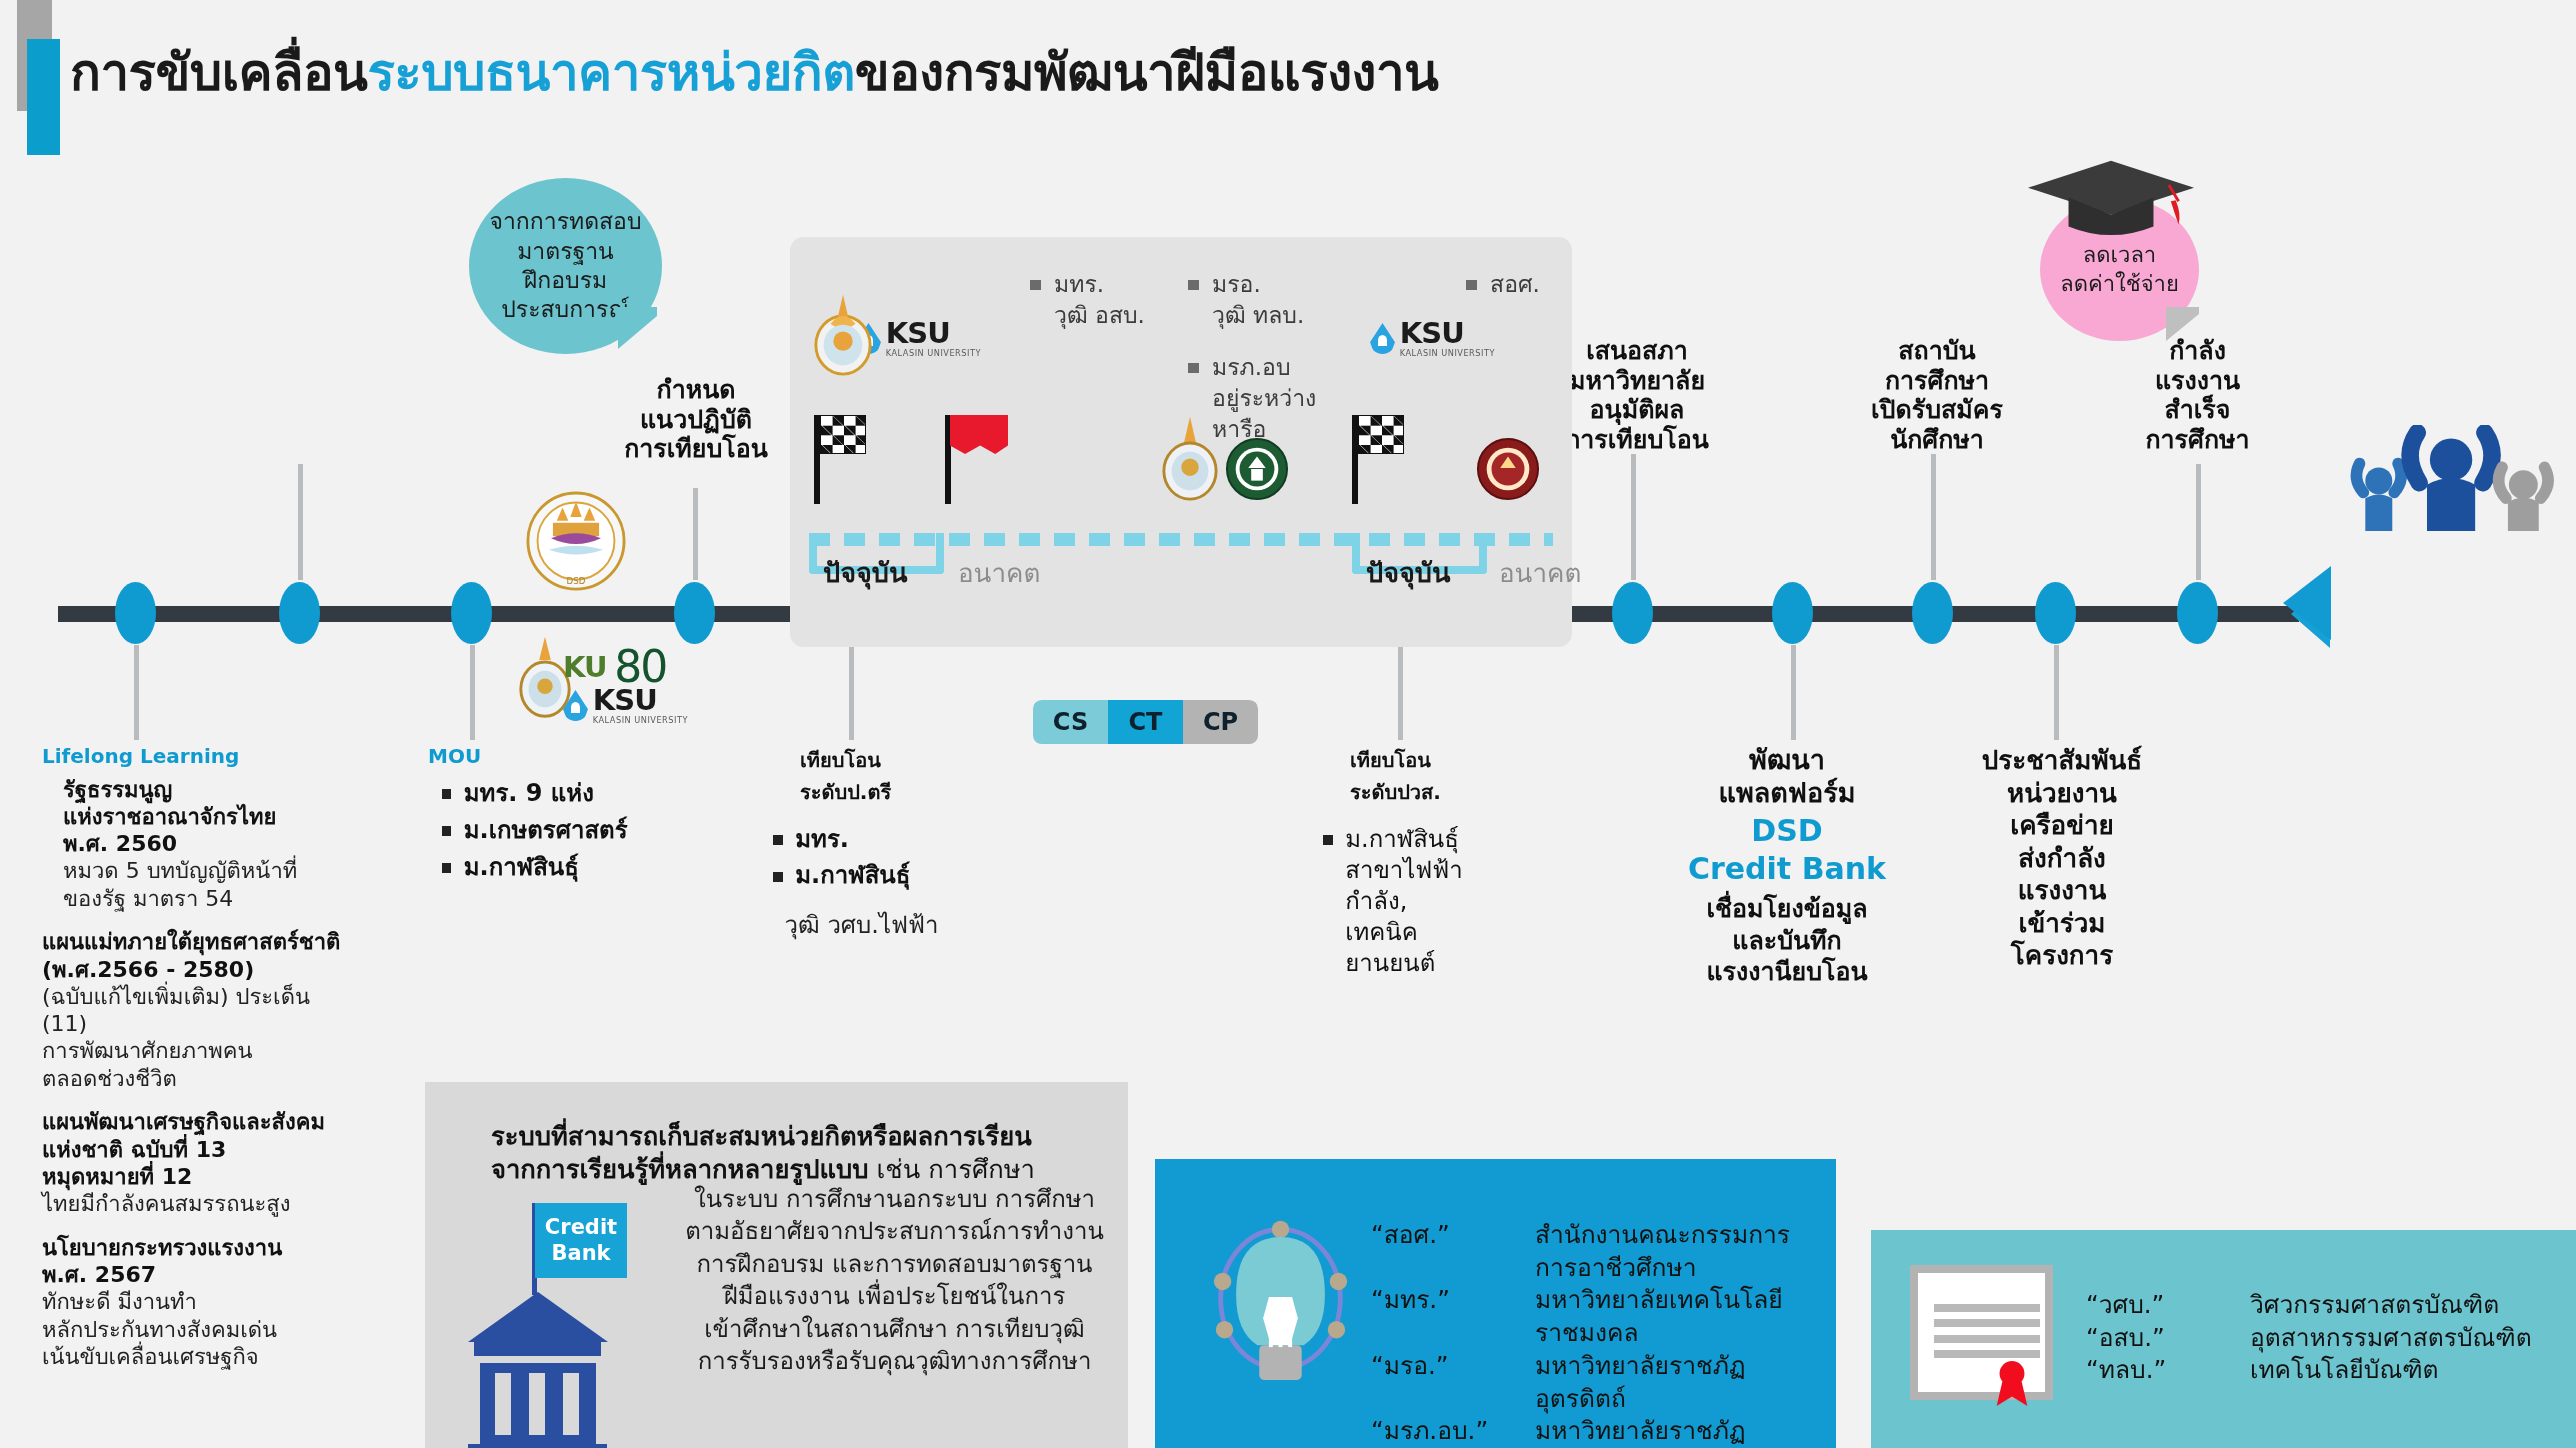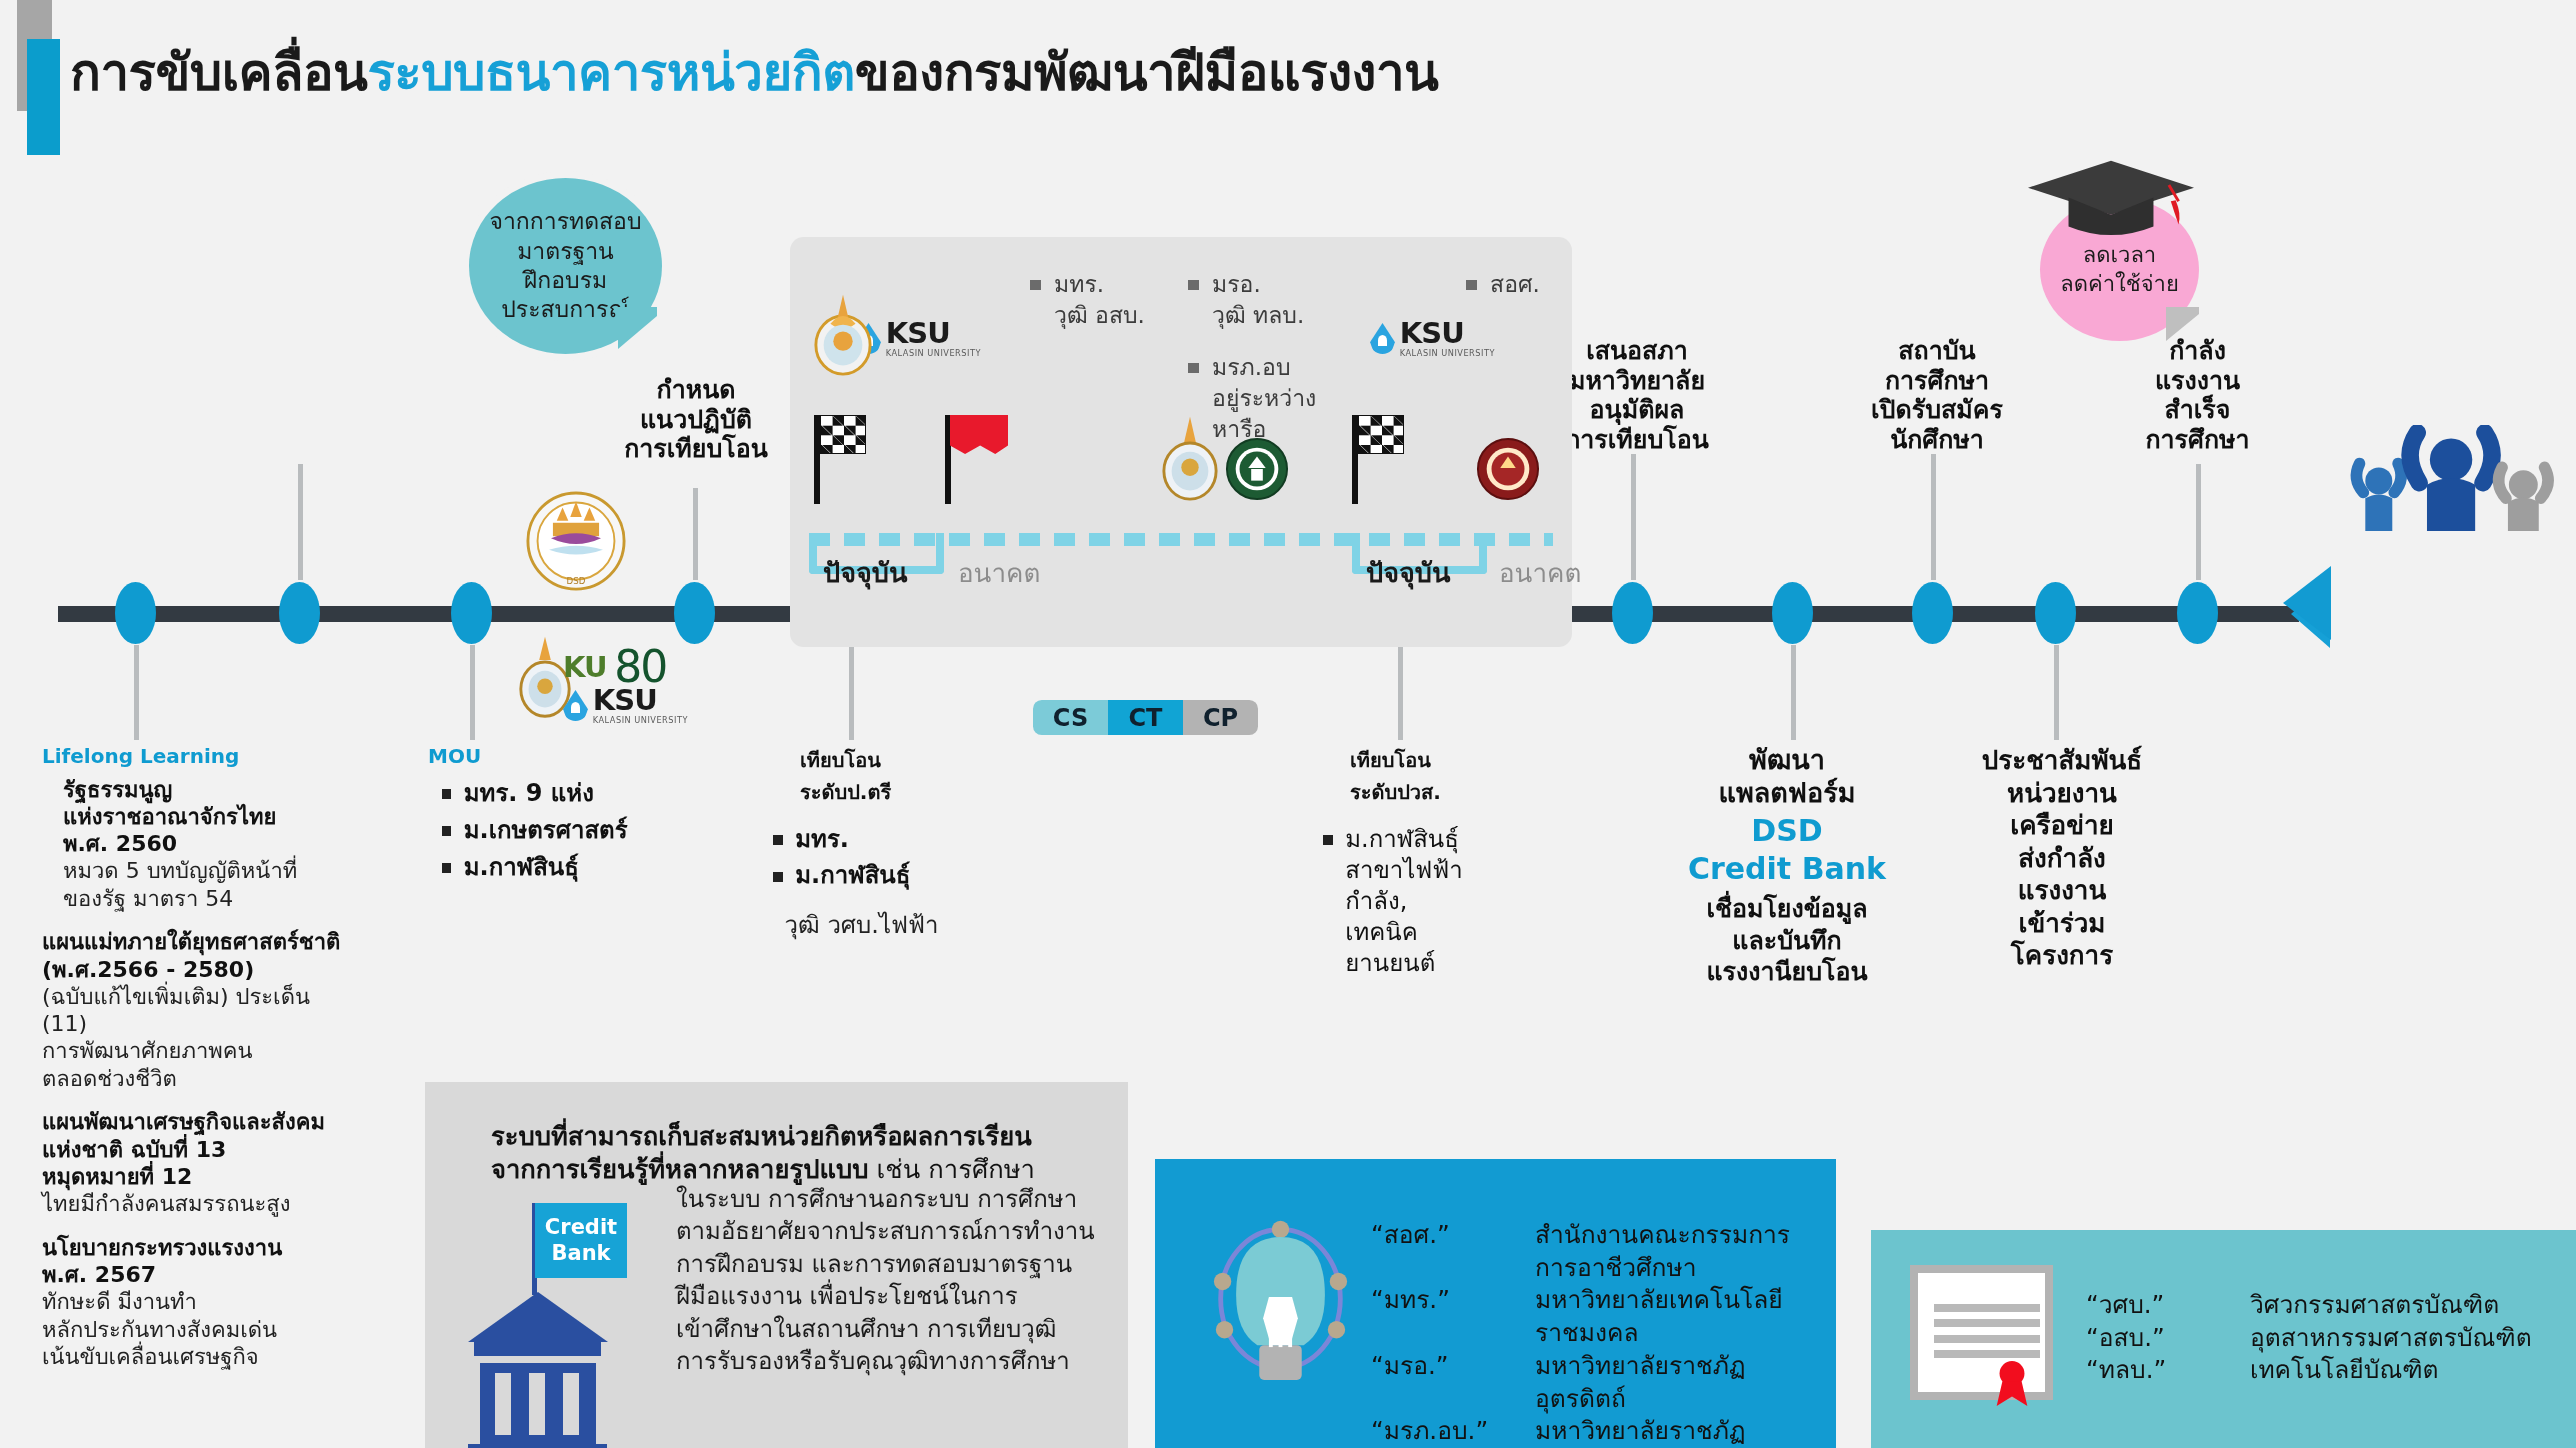--- a/index.html
+++ b/index.html
@@ -101,7 +101,7 @@
     display: flex; border-radius: 8.7px; overflow: visible;
   }
   .chip {
-    width: 75px; height: 35px; display: flex; align-items: center;
+    width: 75px; height: 44px; display: flex; align-items: center;
     justify-content: center; font-size: 24px; font-weight: 600; color: #10212e;
   }
   .chip.cs { background: #7ccbd8; border-radius: 8.7px 0 0 8.7px; }

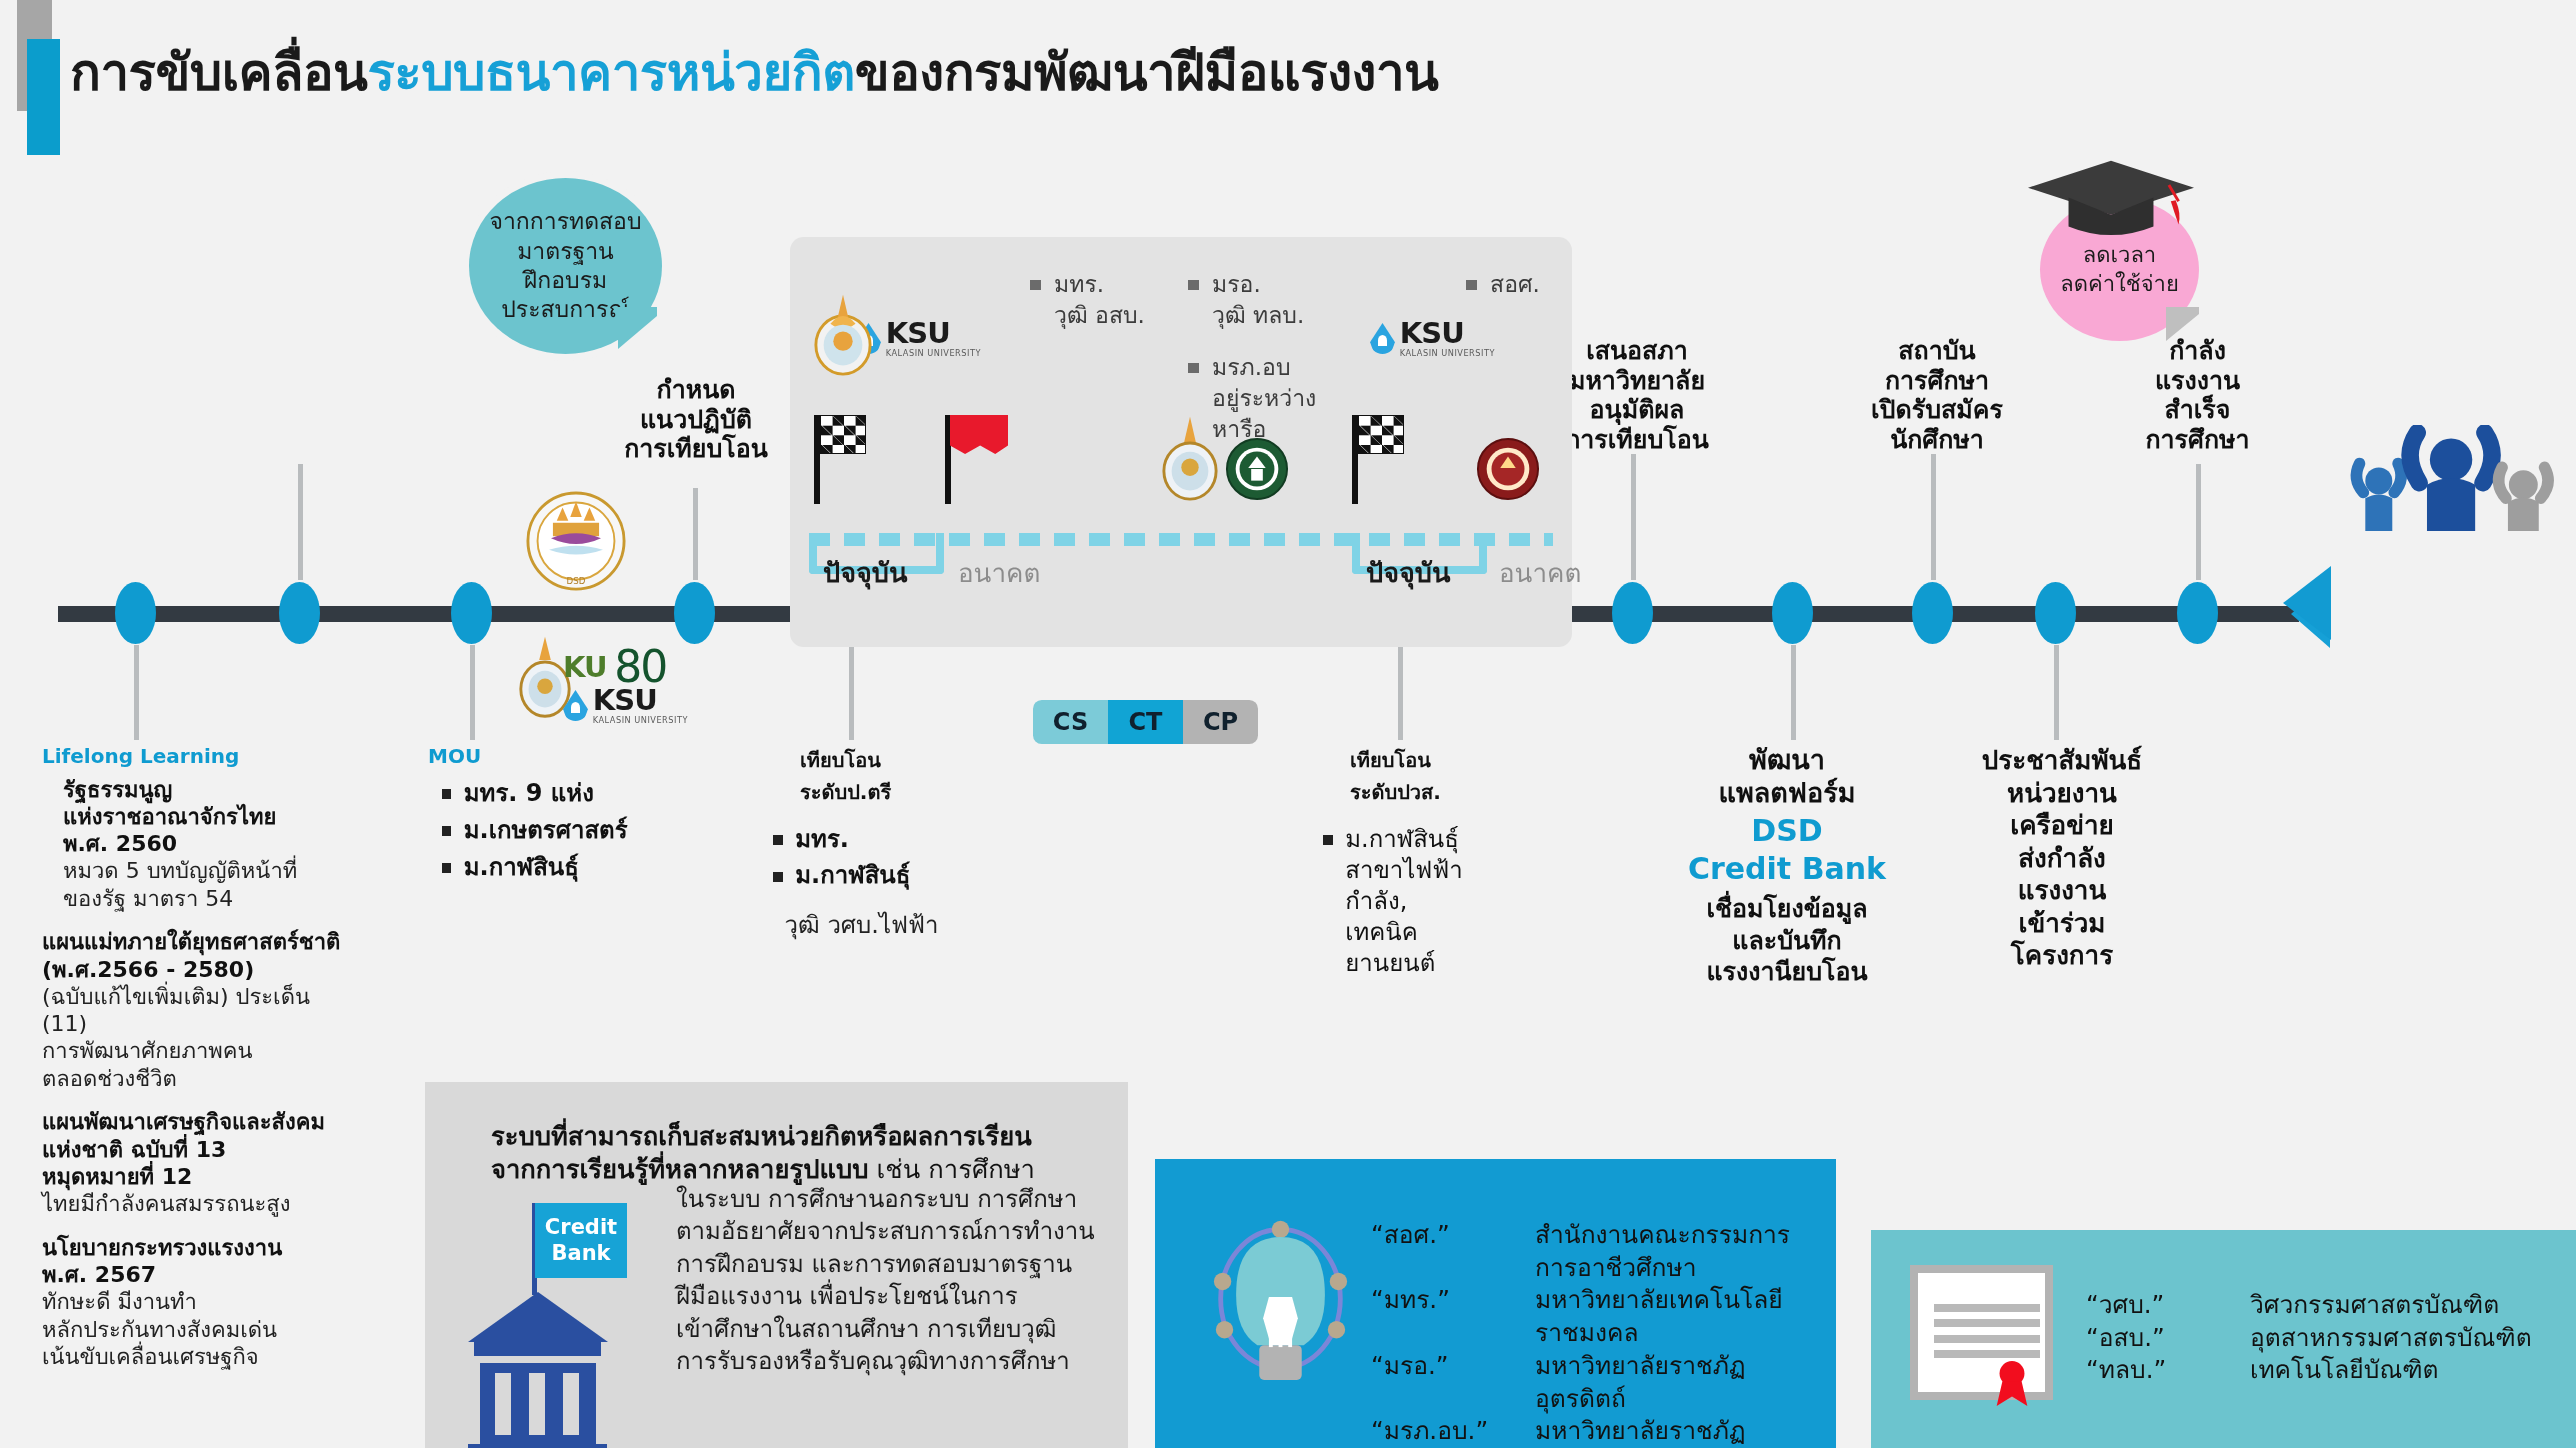--- a/index.html
+++ b/index.html
@@ -133,7 +133,7 @@
   }
   .def-body {
     position: absolute; left: 676px; top: 1183px; width: 437px;
-    font-size: 24px; color: #1b1b1b; line-height: 1.35; text-align: left;
+    font-size: 24px; color: #1b1b1b; line-height: 1.35; text-align: center;
   }
 
   

